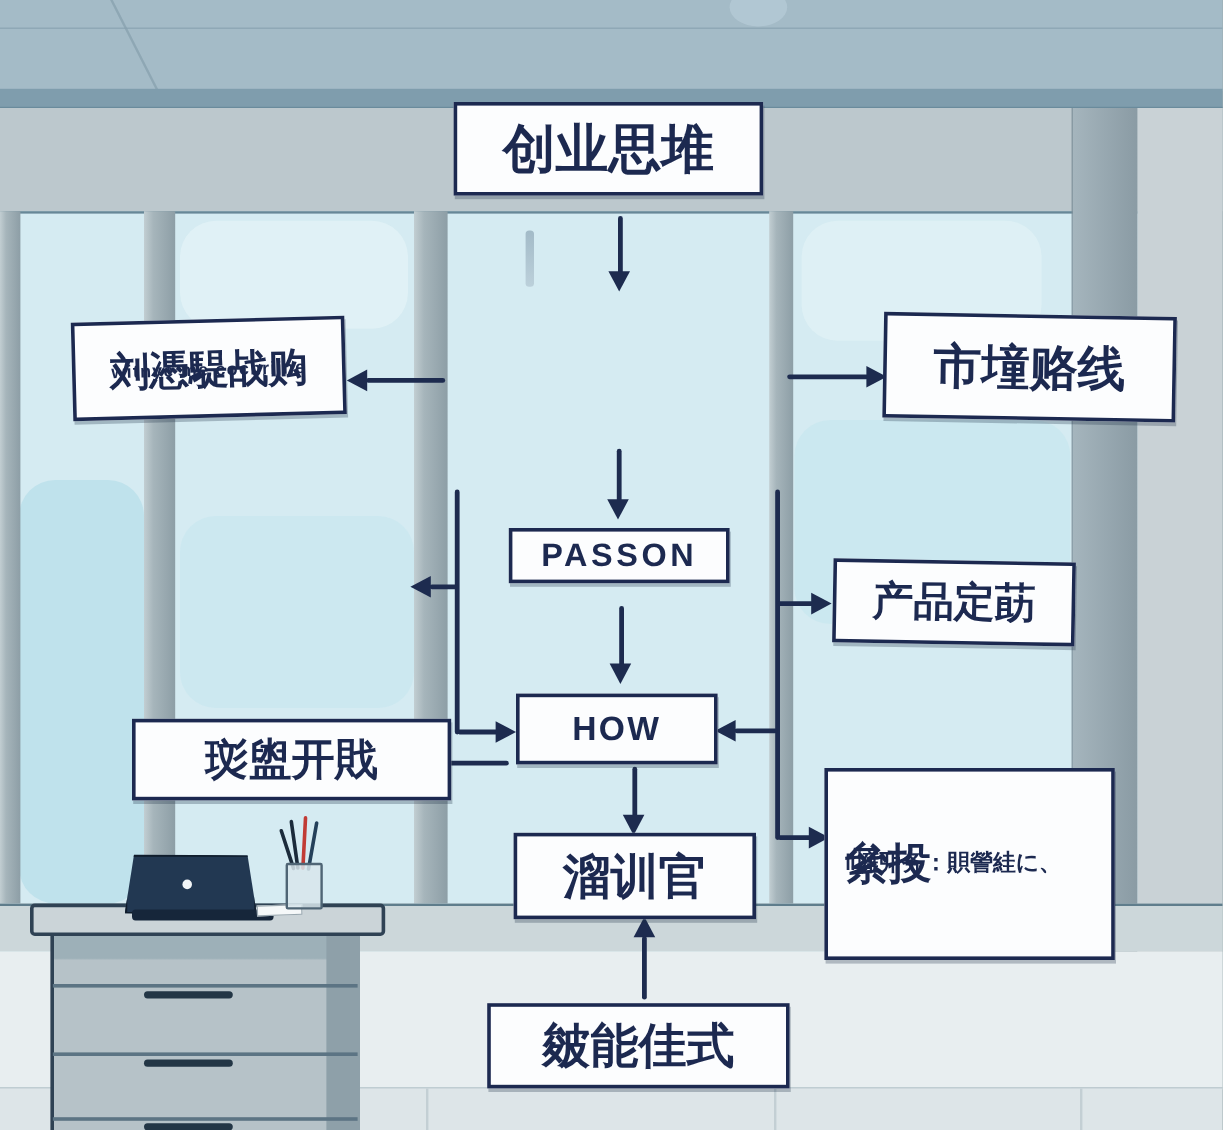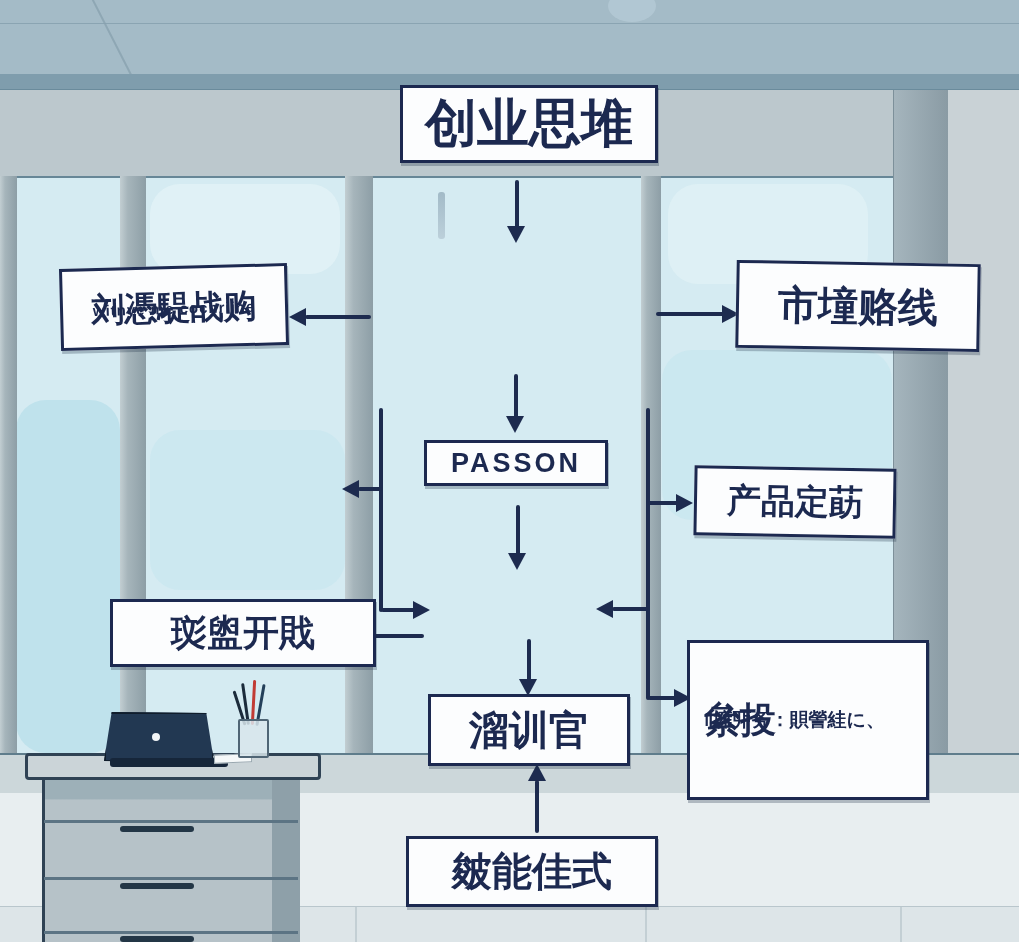--- a/index.html
+++ b/index.html
@@ -142,7 +142,7 @@
   <div class="ah ah-up" style="left:528px;top:764px;"></div>
   <div class="line" style="left:535px;top:780px;width:4px;height:53px;"></div>
 
-  <div class="fbox" style="left:400px;top:85px;width:258px;height:78px;font-size:52px;">
+  <div class="fbox" style="left:378px;top:85px;width:258px;height:78px;font-size:44px;">
     <span>创业思堆</span>
   </div>
 

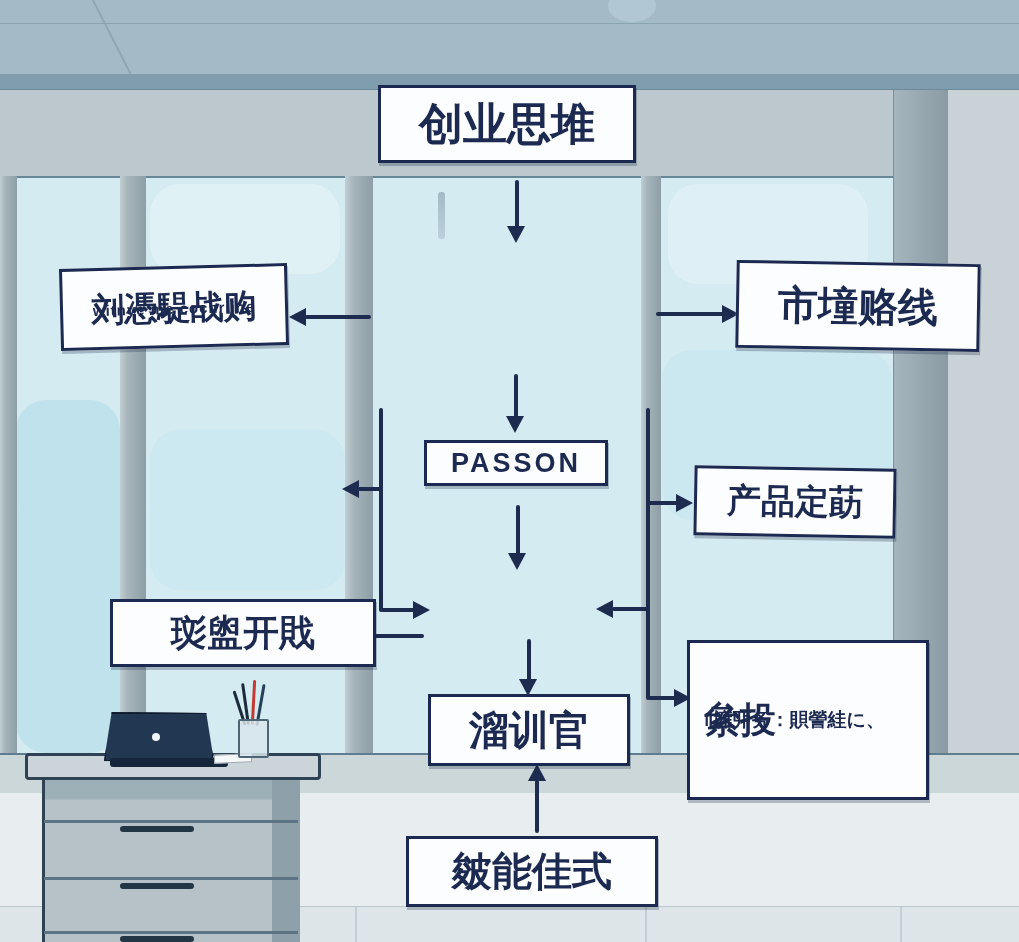--- a/index.html
+++ b/index.html
@@ -165,6 +165,9 @@
     <span>产品定莇</span>
   </div>
 
+  <div class="fbox" style="left:430px;top:578px;width:168px;height:59px;font-size:28px;letter-spacing:2px;">
+    <span>HOW</span>
+  </div>
 
   <div class="fbox" style="left:110px;top:599px;width:266px;height:68px;font-size:36px;">
     <span>珳盥开戝</span>

